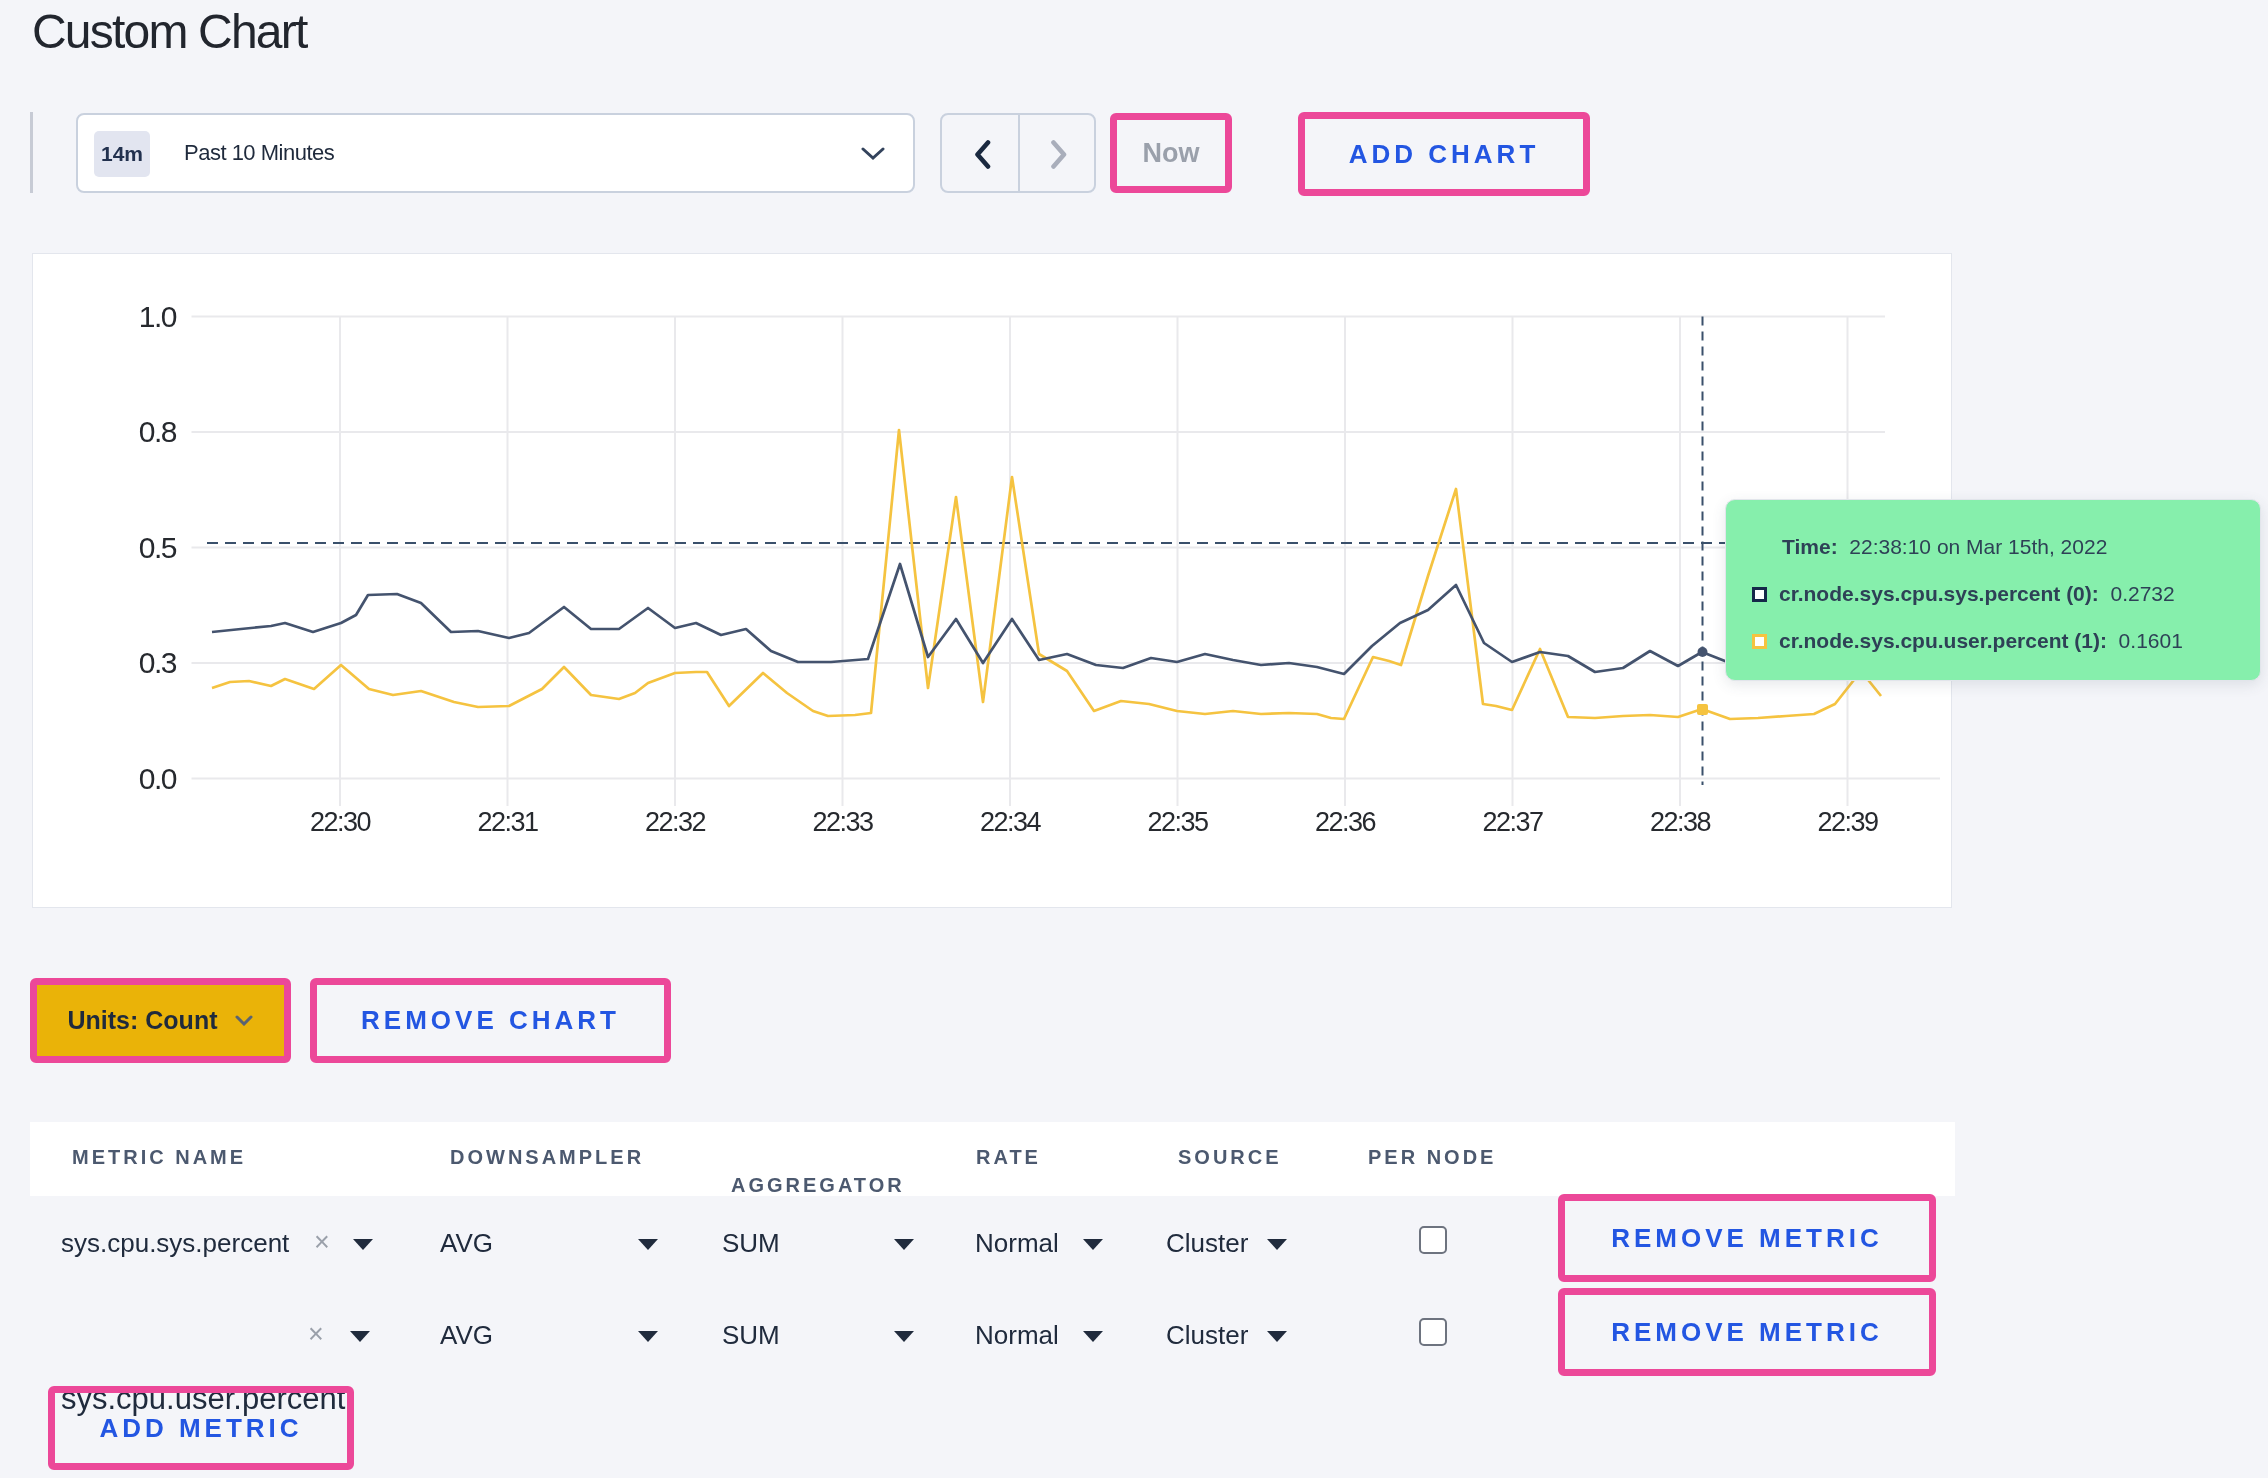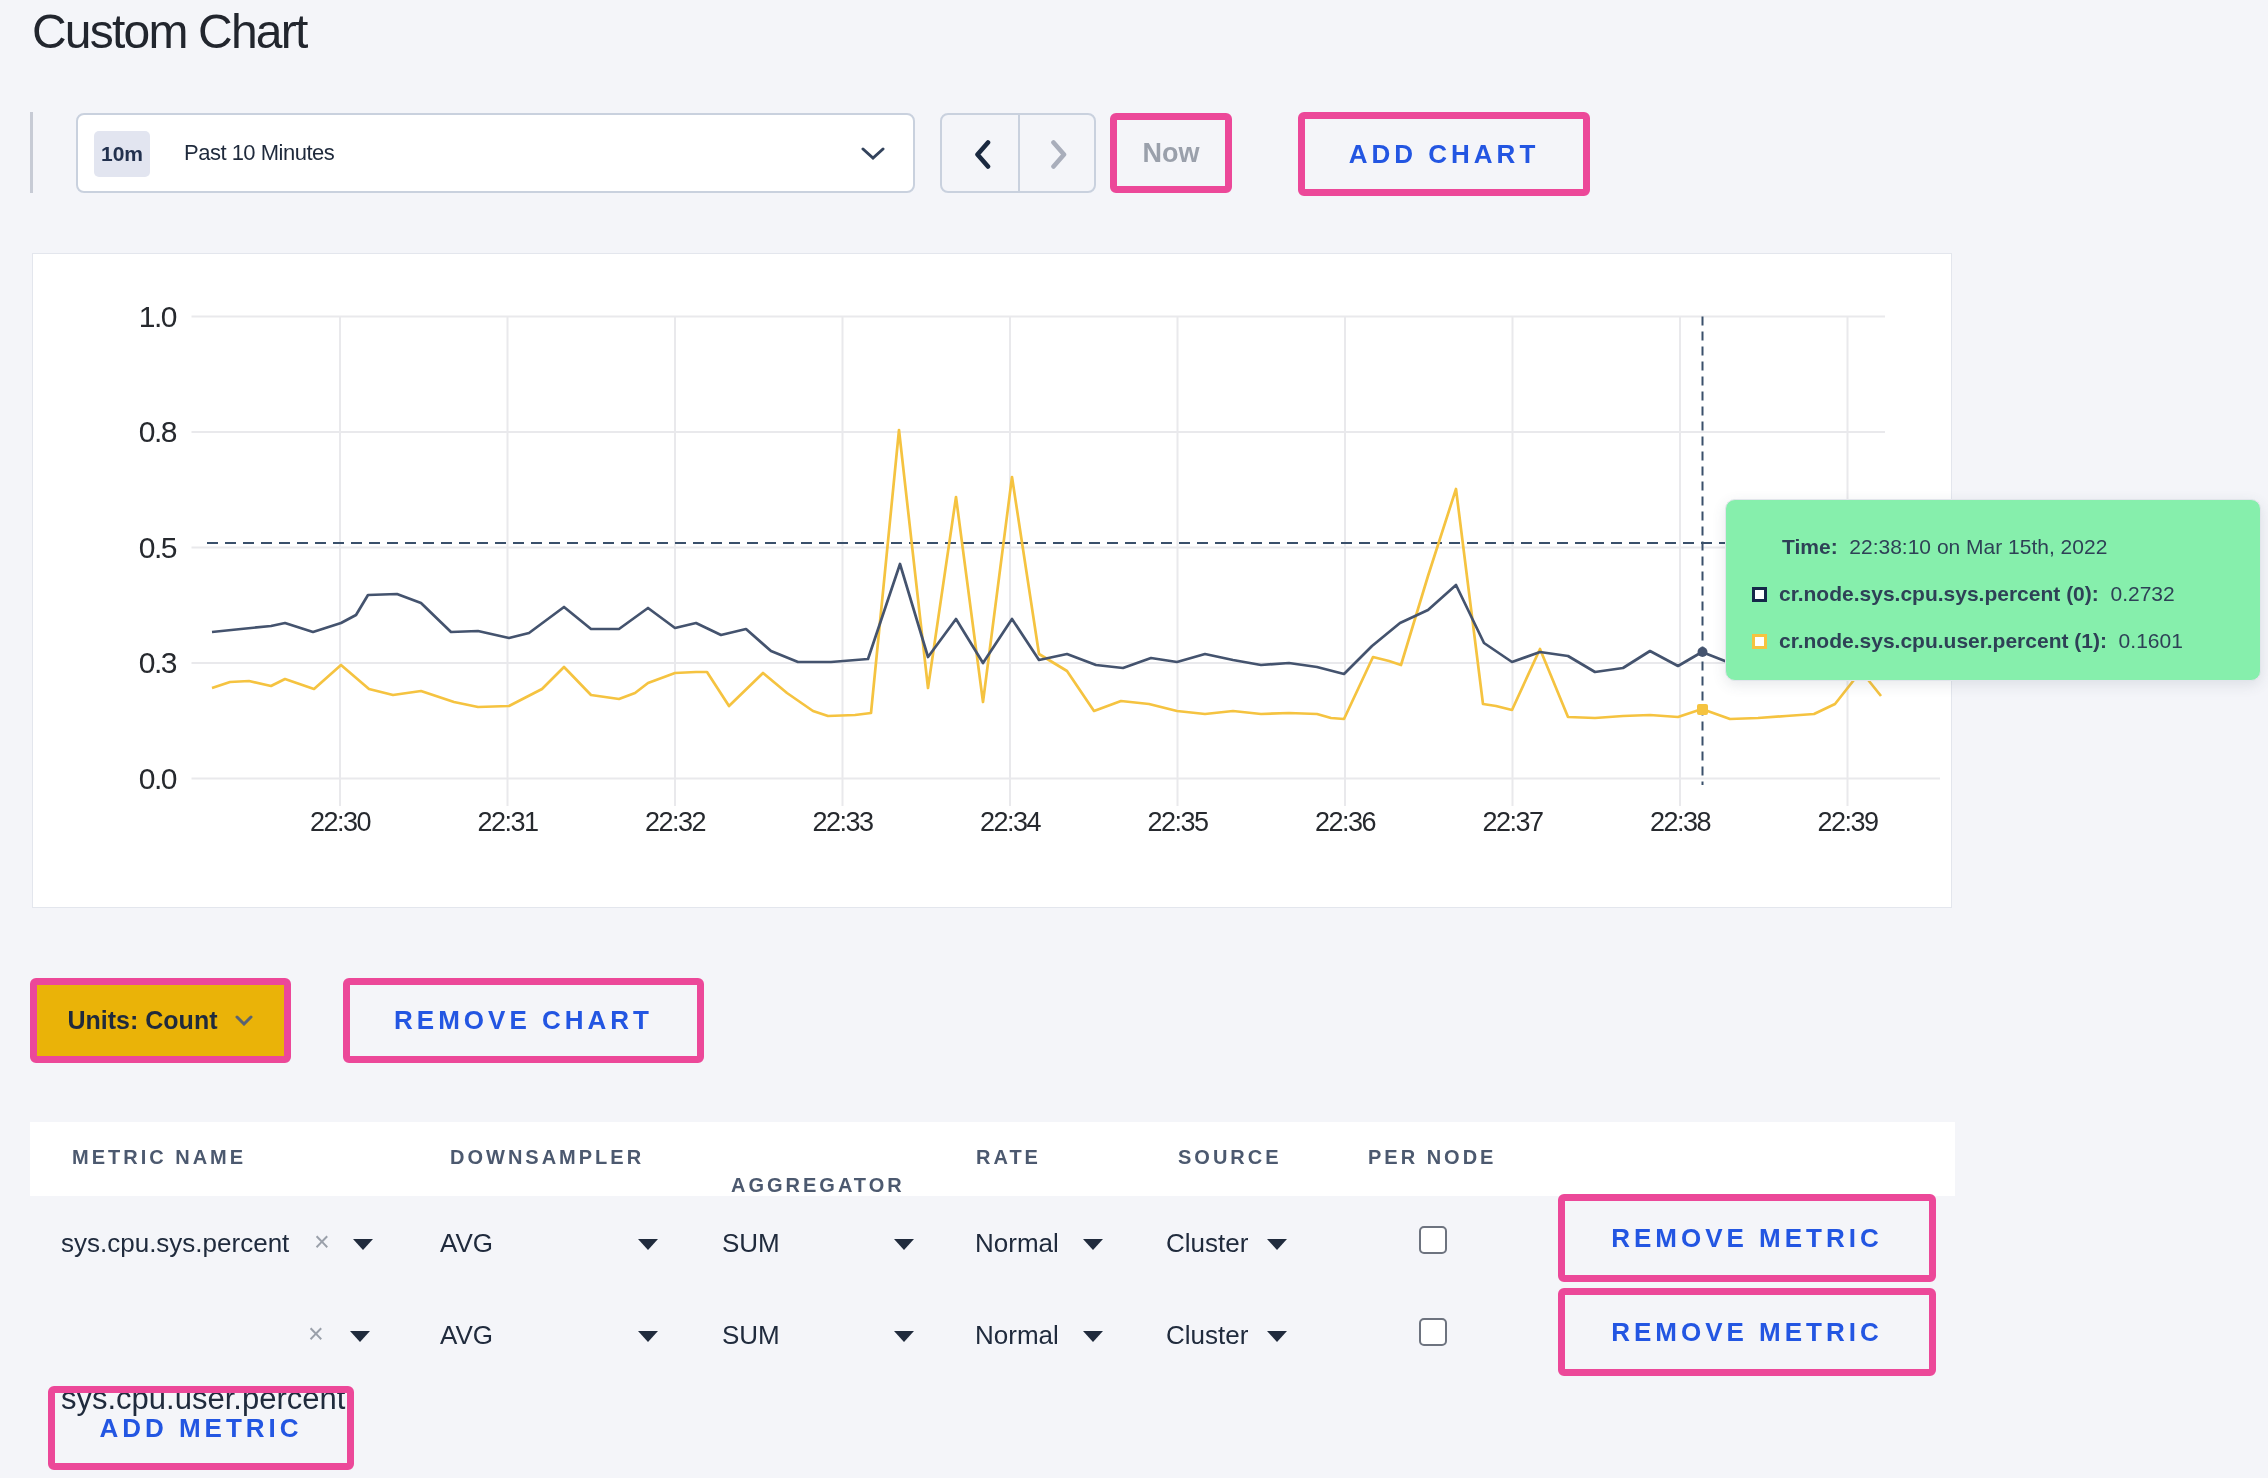--- a/index.html
+++ b/index.html
@@ -16,7 +16,7 @@
 <div class="abs" style="left:30px; top:112px; width:3px; height:81px; background:#c7cbd5;"></div>
 
 <div class="abs" style="left:76px; top:113px; width:839px; height:80px; background:#fff; border:2px solid #c9d1de; border-radius:8px;">
-  <div class="abs" style="left:16px; top:16px; width:56px; height:46px; background:#e2e5f0; border-radius:5px; text-align:center; line-height:46px; font-size:21px; font-weight:bold; color:#22314e;">10m</div>
+  <div class="abs" style="left:16px; top:16px; width:56px; height:46px; background:#e2e5f0; border-radius:5px; text-align:center; line-height:46px; font-size:21px; font-weight:bold; color:#22314e;">14m</div>
   <div class="abs" style="left:106px; top:0; height:76px; line-height:76px; font-size:22px; letter-spacing:-0.5px; color:#1f2a3c; font-weight:500;">Past 10 Minutes</div>
   <svg class="abs" style="right:28px; top:32px;" width="24" height="14" viewBox="0 0 24 14">
       <path d="M2 2 L12 11 L22 2" fill="none" stroke="#33435c" stroke-width="3" stroke-linecap="round"></path>

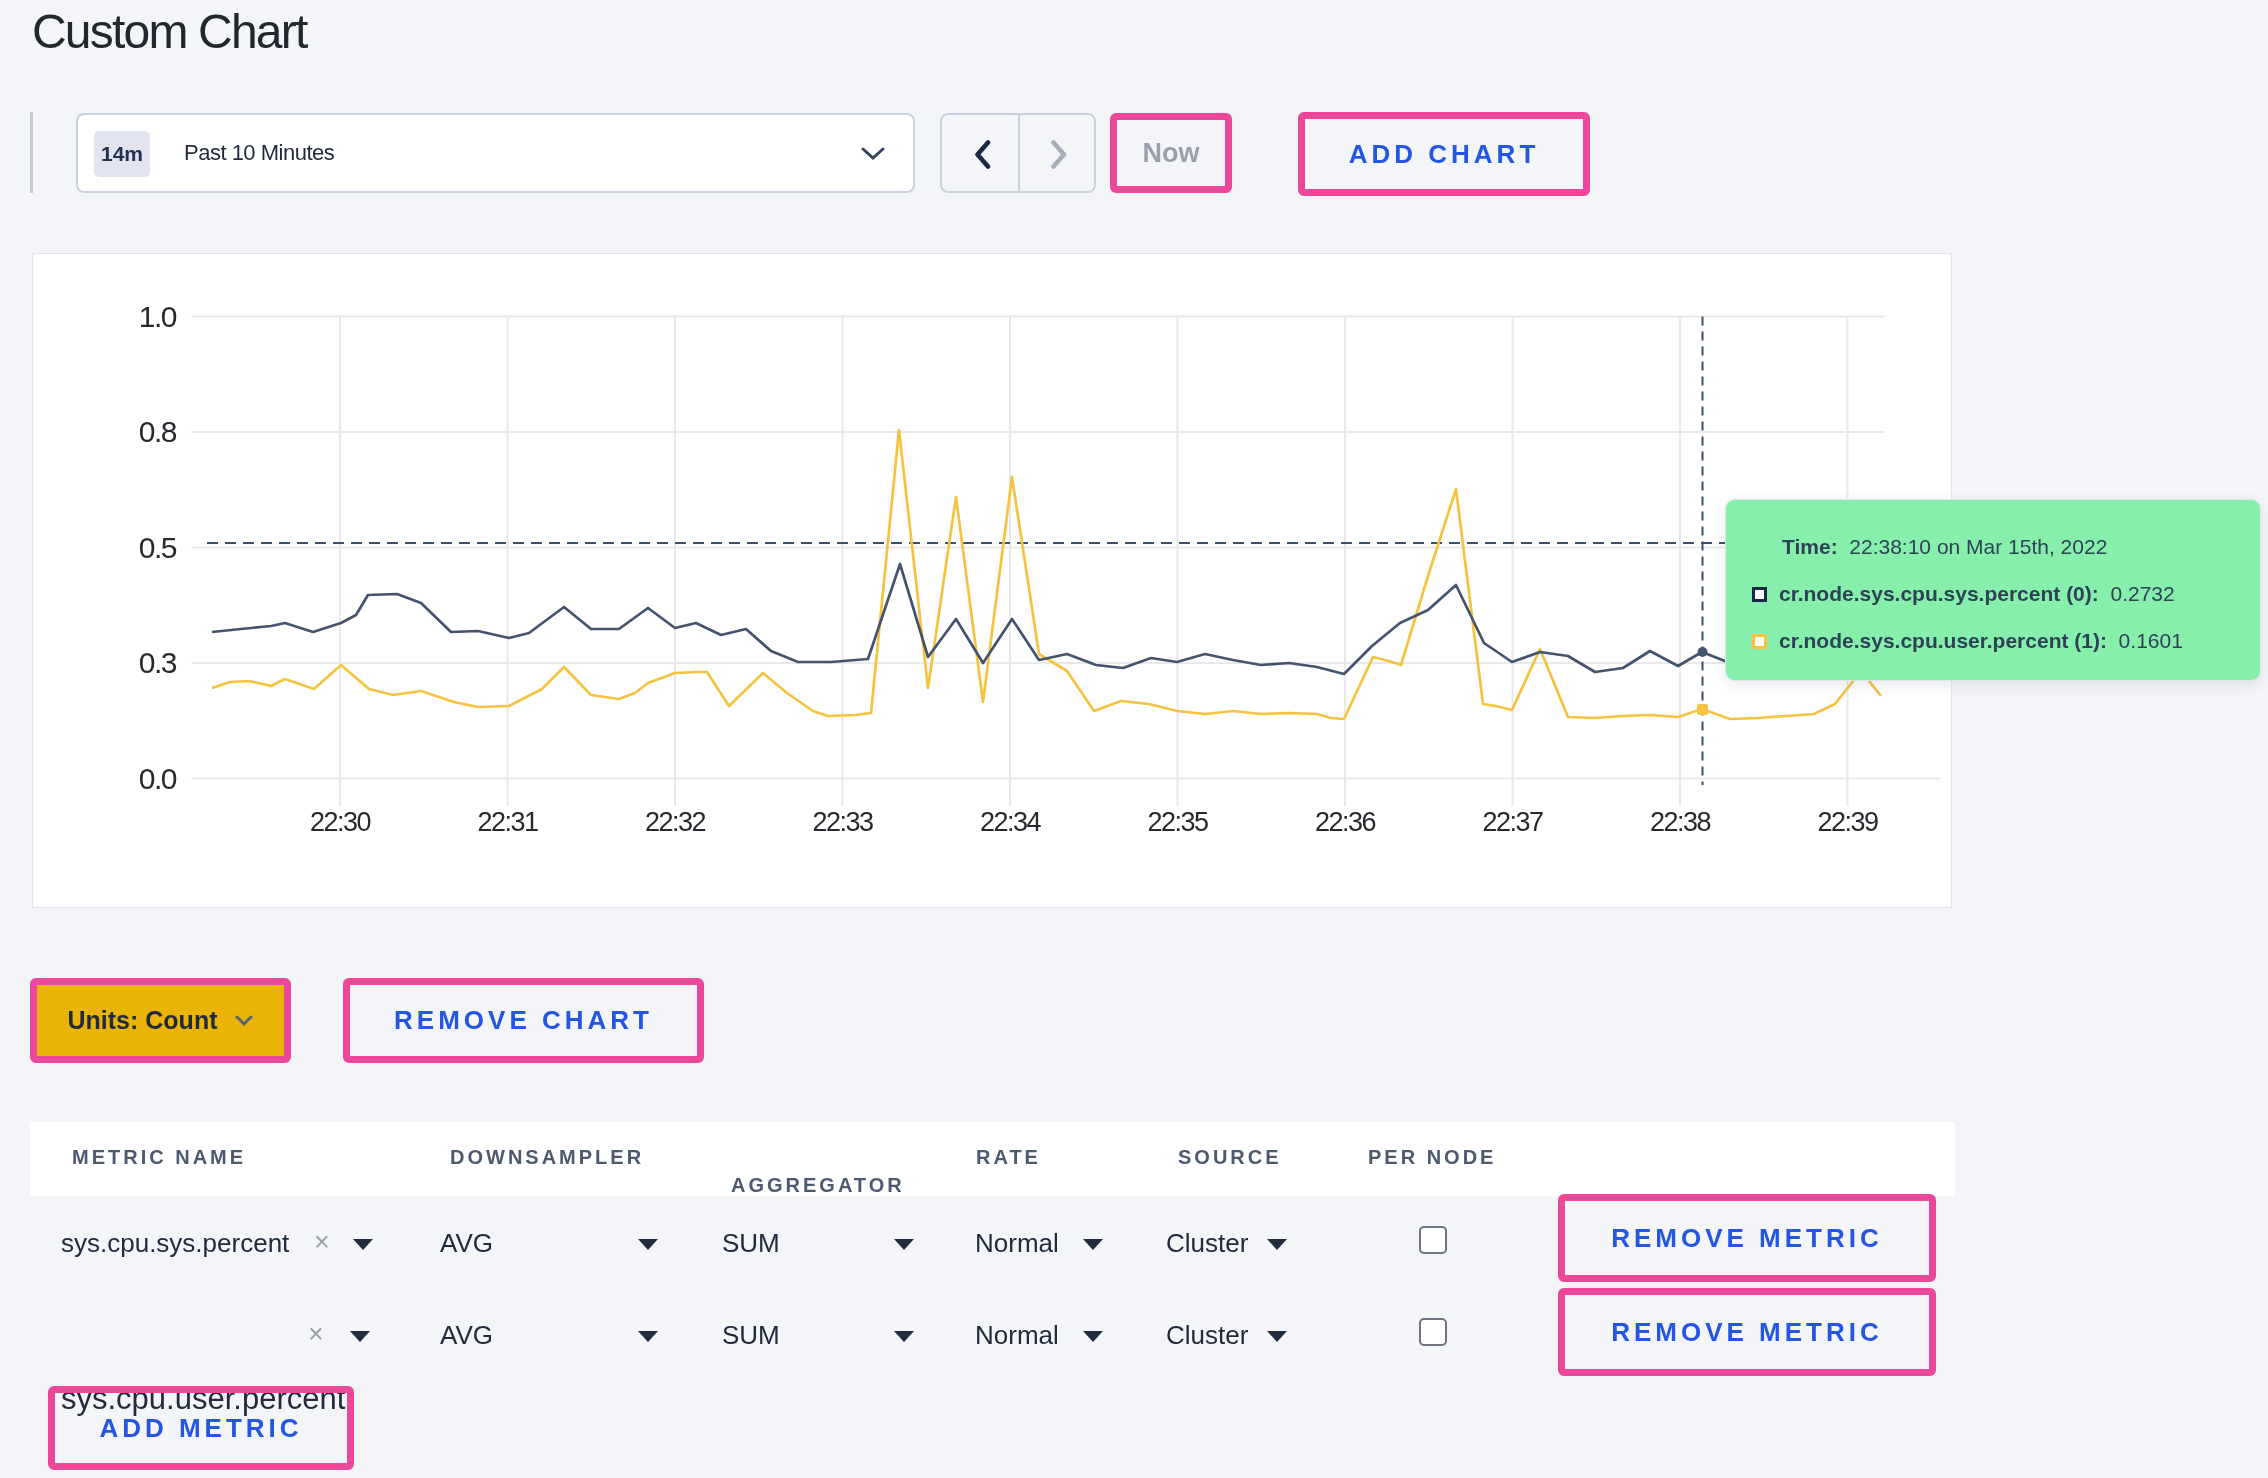--- a/index.html
+++ b/index.html
@@ -96,7 +96,7 @@
       <path d="M2 2 L9 9 L16 2" fill="none" stroke="#5a6372" stroke-width="3" stroke-linecap="round"></path>
     </svg>
 </div>
-<div class="btn" style="left:310px; top:978px; width:361px; height:85px;margin-left:33px;">
+<div class="btn" style="left:310px; top:978px; width:361px; height:85px;">
   <span class="bluetxt">REMOVE CHART</span>
 </div>
 

